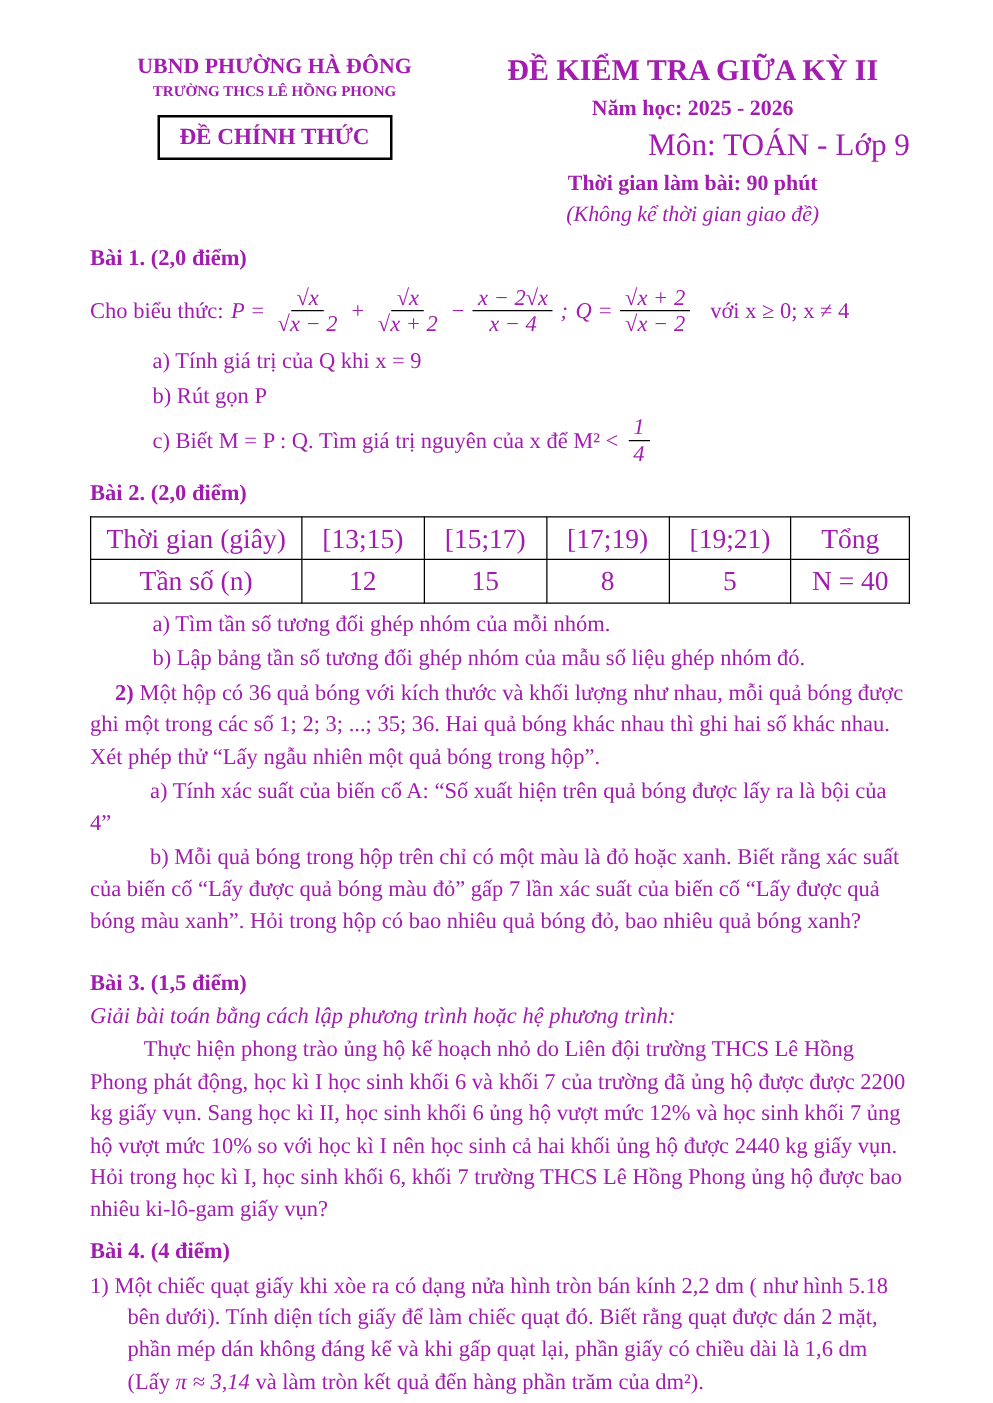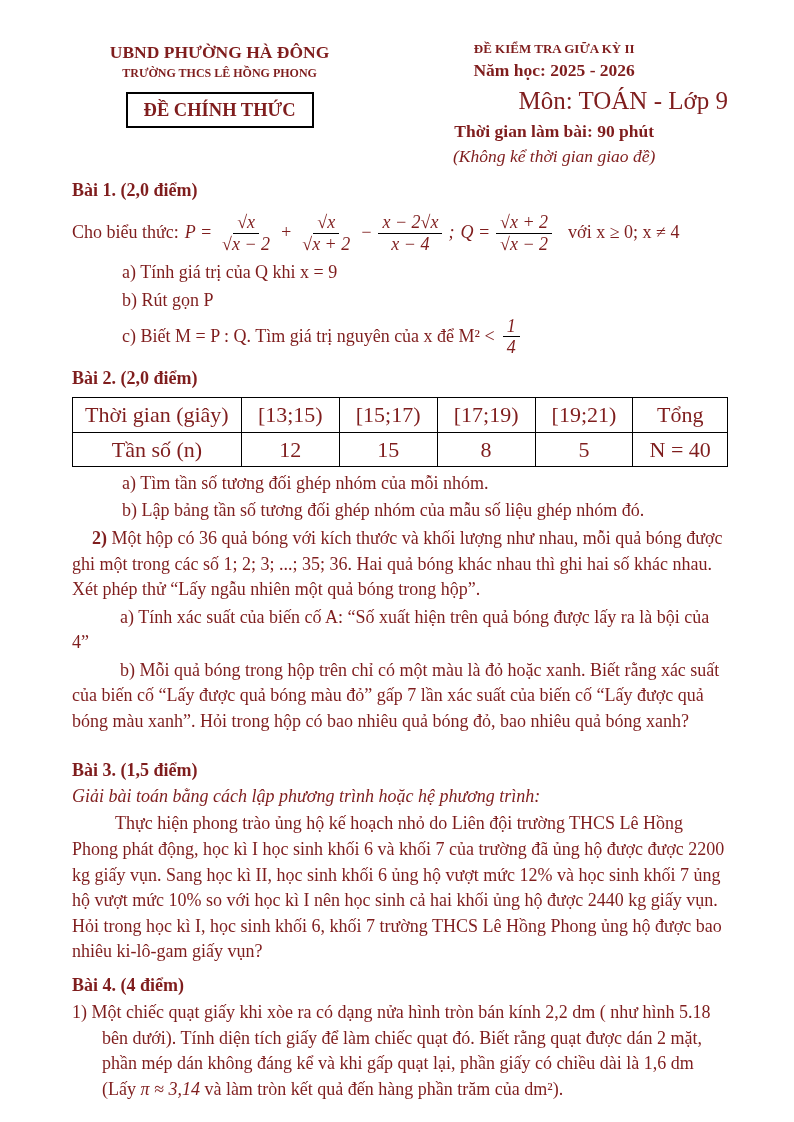--- a/index.html
+++ b/index.html
@@ -7,7 +7,7 @@
     width: 794px; height: 1122px; box-sizing: border-box;
     padding: 40px 66px 20px 72px;
     font-family: "Liberation Serif", serif;
-    font-size: 18px; line-height: 1.42; color: #7f1d1d;
+    font-size: 18px; line-height: 1.42; color: #a21caf;
     overflow: hidden;
   }
   

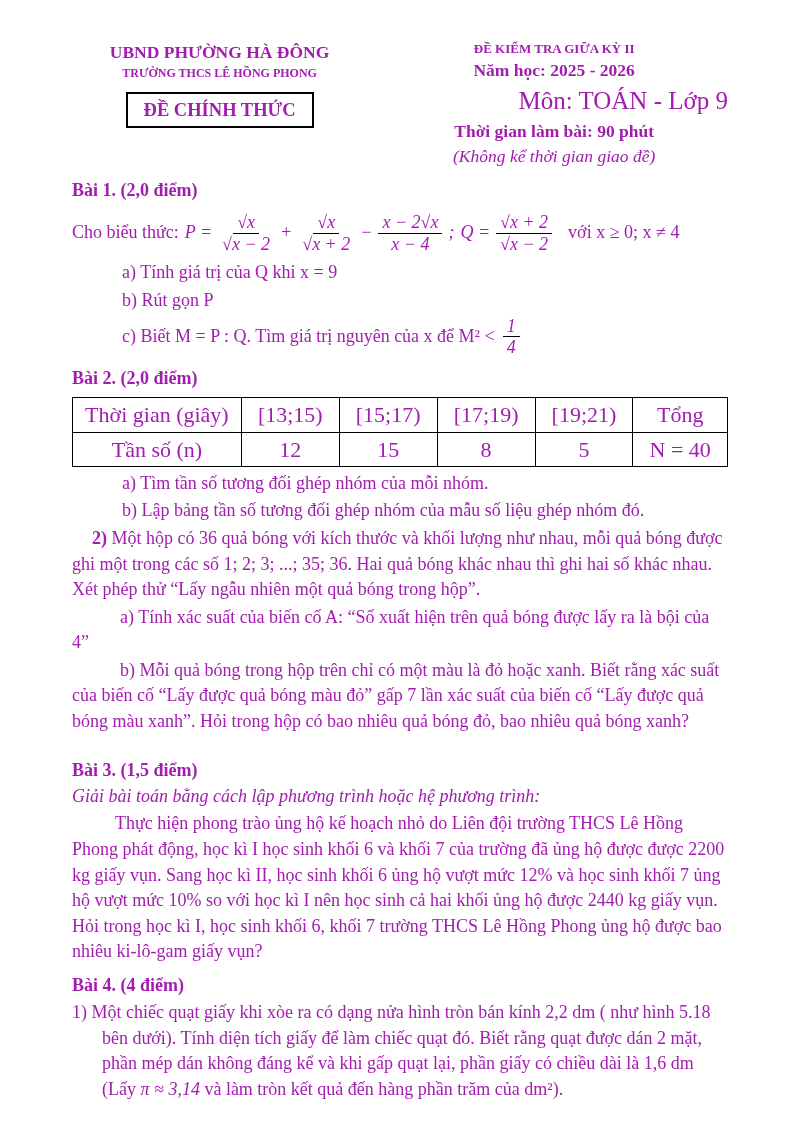--- a/index.html
+++ b/index.html
@@ -21,7 +21,7 @@
     font-weight: bold; font-size: 18.5px;
   }
   .header-right { width: 53%; text-align: center; }
-  .hr1 { font-weight: bold; font-size: 13px; }
+  .hr1 { font-weight: bold; font-size: 24px; }
   .hr2 { font-weight: bold; font-size: 17.5px; }
   .hr3 { font-weight: normal; font-size: 25px; text-align: right; }
   .hr4 { font-weight: bold; font-size: 17.5px; }

